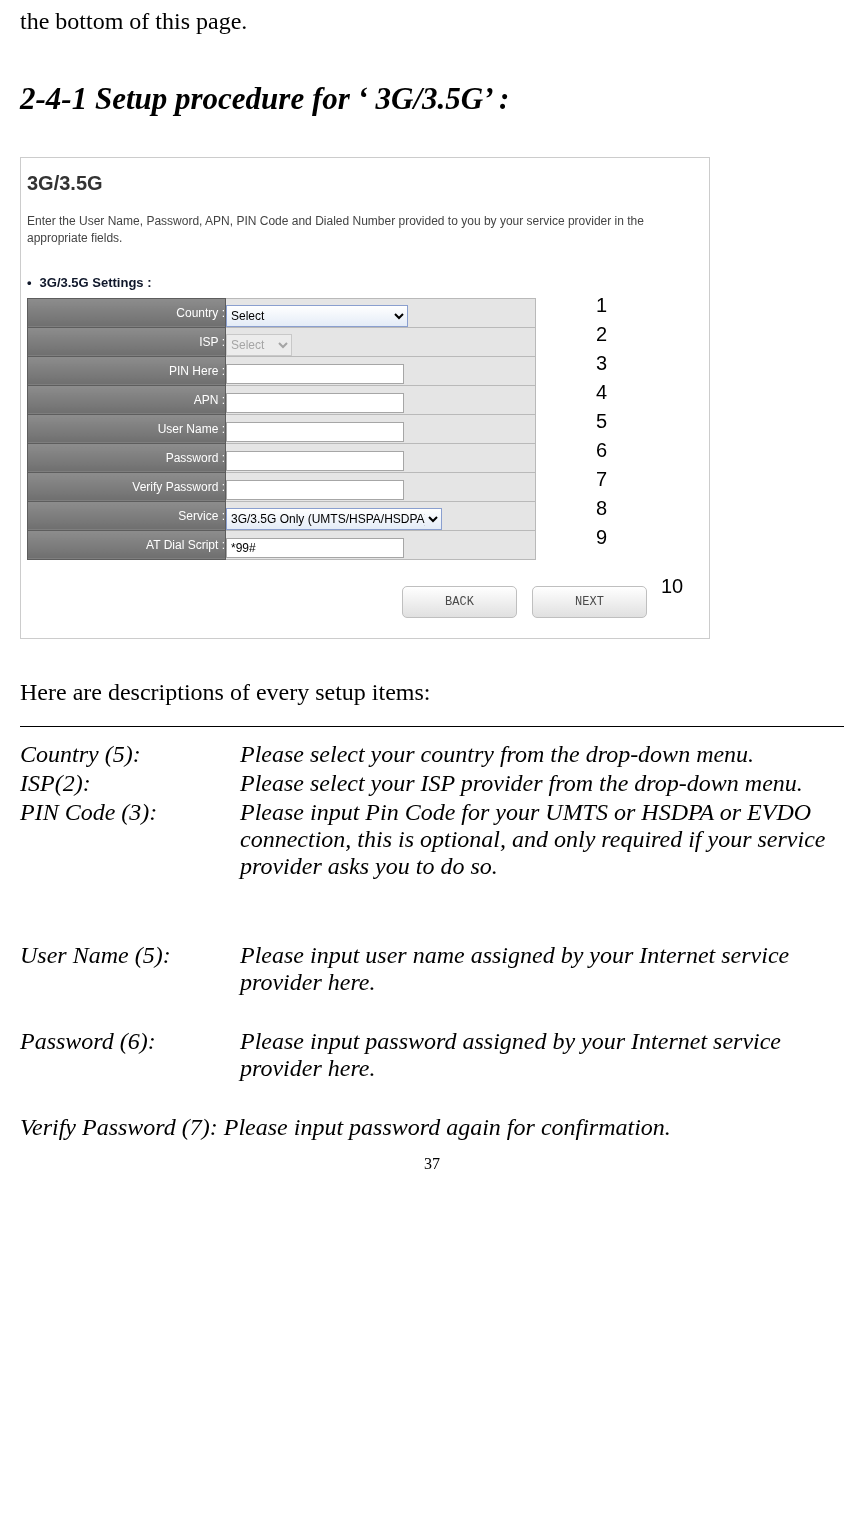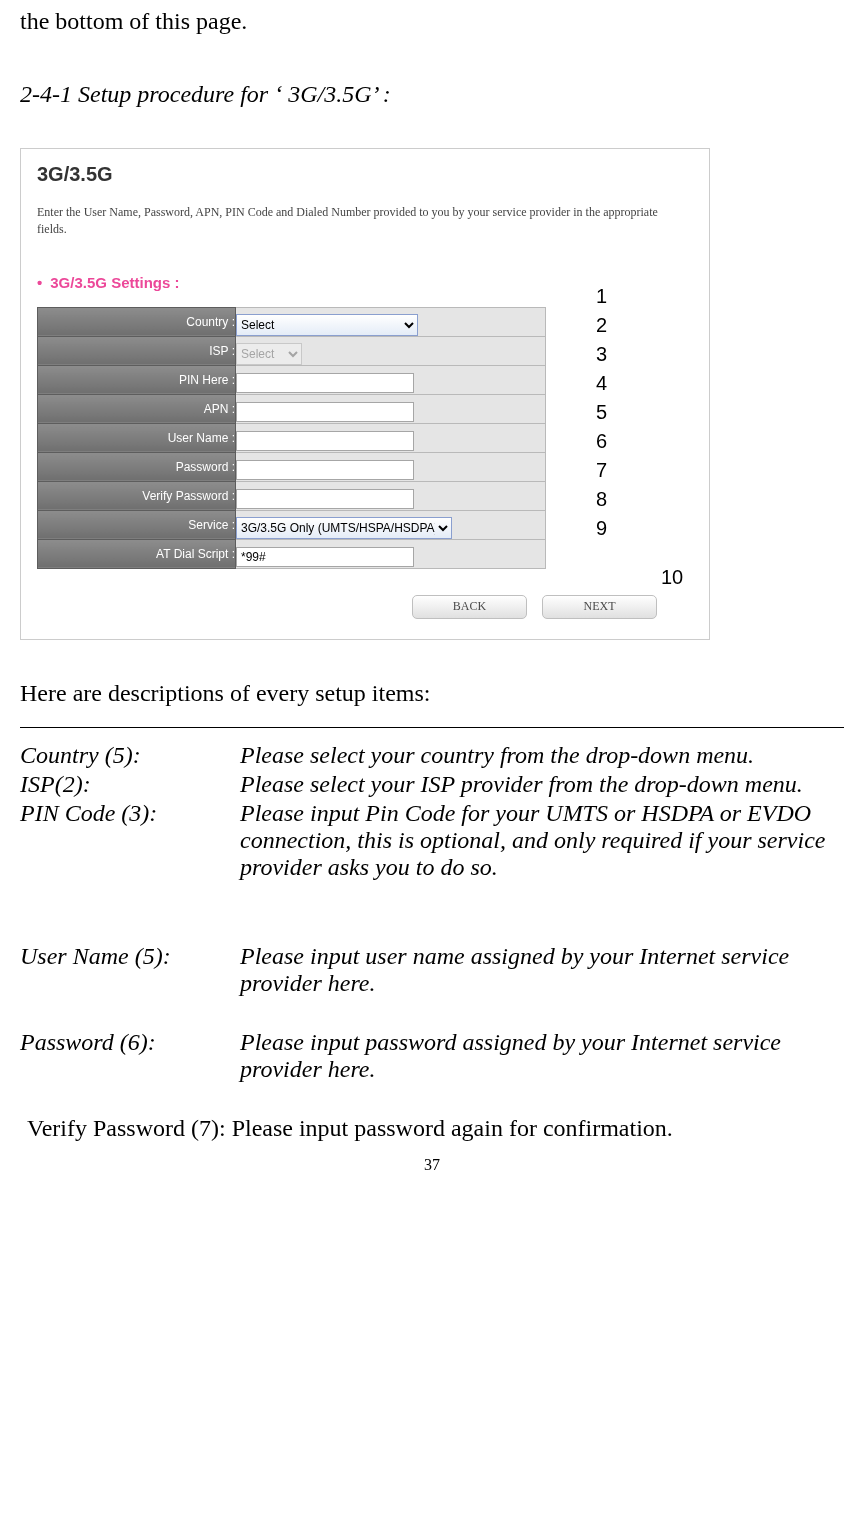--- a/index.html
+++ b/index.html
@@ -14,9 +14,9 @@
     .top-line { margin-top: 8px; margin-bottom: 46px; }
     .section-heading {
       font-style: italic;
-      font-weight: normal;
+      font-weight: bold;
       margin-bottom: 40px;
-      font-size: 24px;
+      font-size: 31px;
     }
     .screenshot {
       border: 1px solid #ccc;

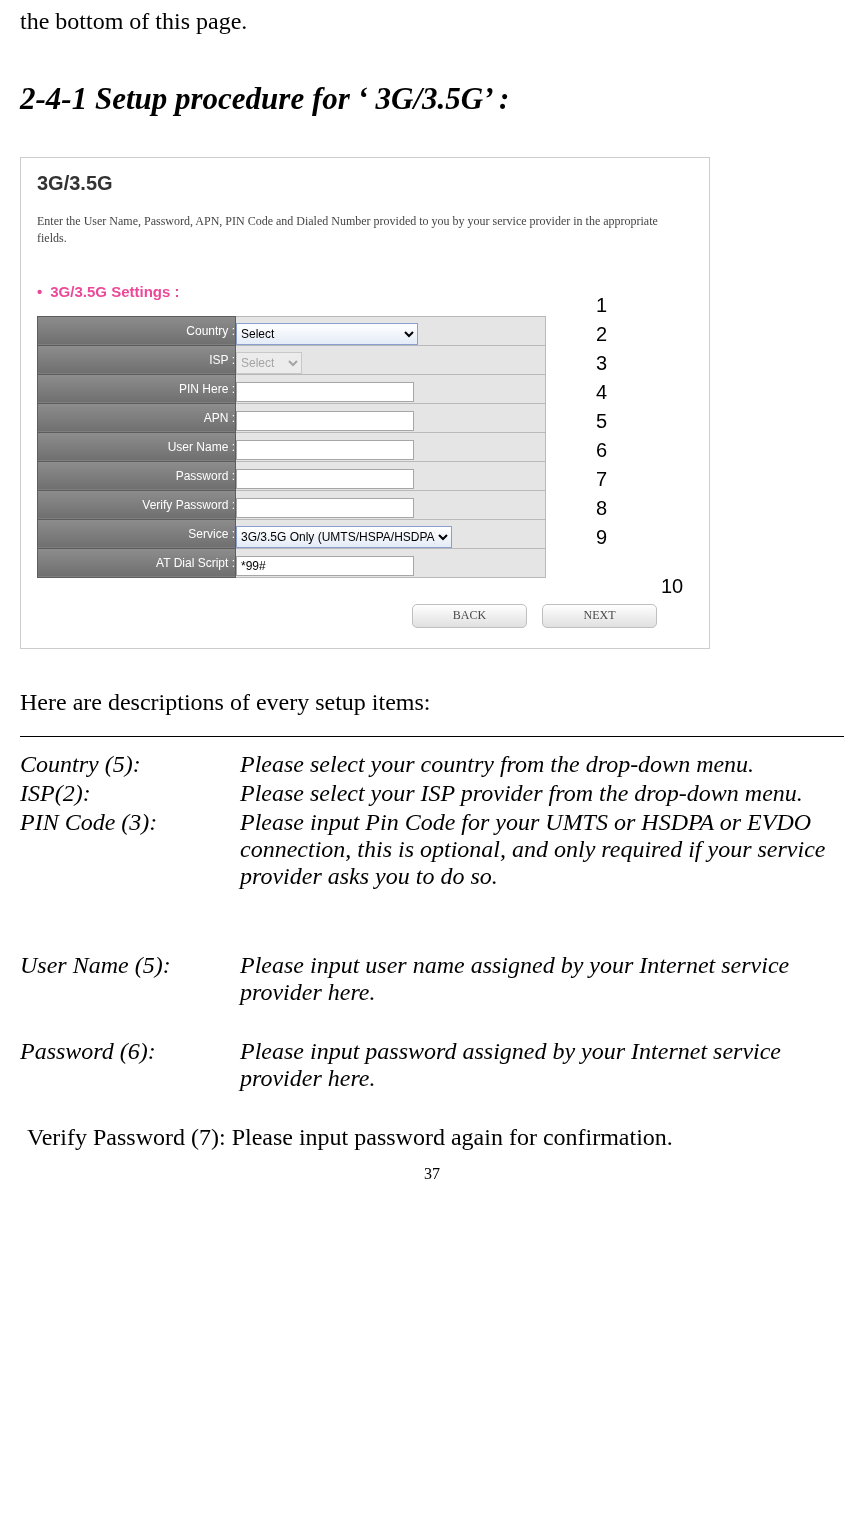--- a/index.html
+++ b/index.html
@@ -21,7 +21,7 @@
     .screenshot {
       border: 1px solid #ccc;
       background: #fff;
-      padding: 14px 0 20px 16px;
+      padding: 14px 0 20px 6px;
       margin-bottom: 40px;
       width: 690px;
       position: relative;

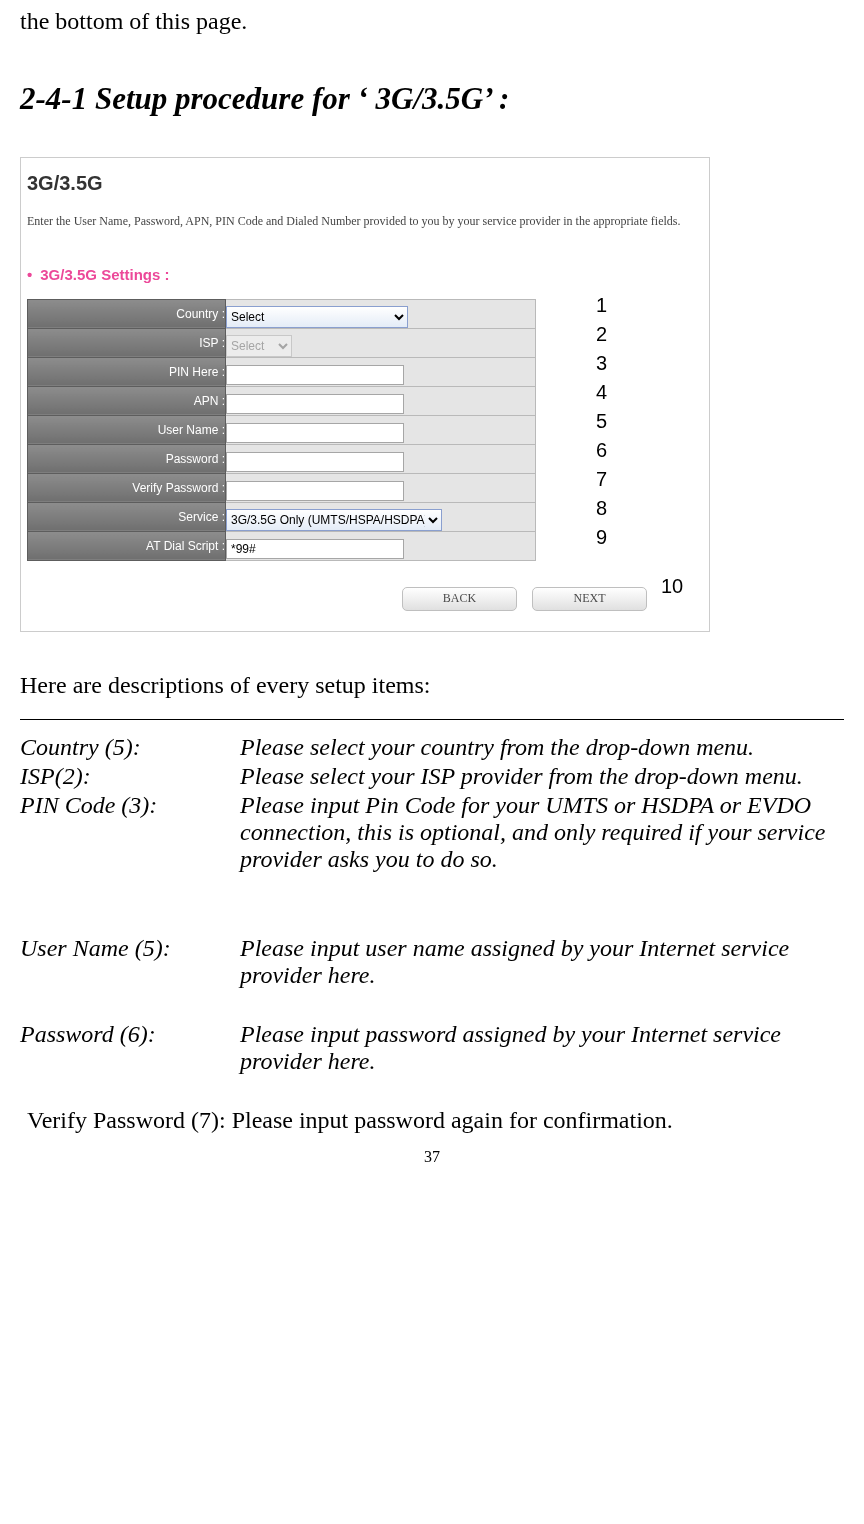--- a/index.html
+++ b/index.html
@@ -34,11 +34,11 @@
       margin-bottom: 18px;
     }
     .ss-desc {
-      font-family: Liberation Serif, serif;
+      font-family: Liberation Sans, sans-serif;
       font-size: 12px;
       color: #444;
       line-height: 1.4;
-      margin-bottom: 36px;
+      margin-bottom: 28px;
       padding-right: 25px;
     }
     .ss-subheading {

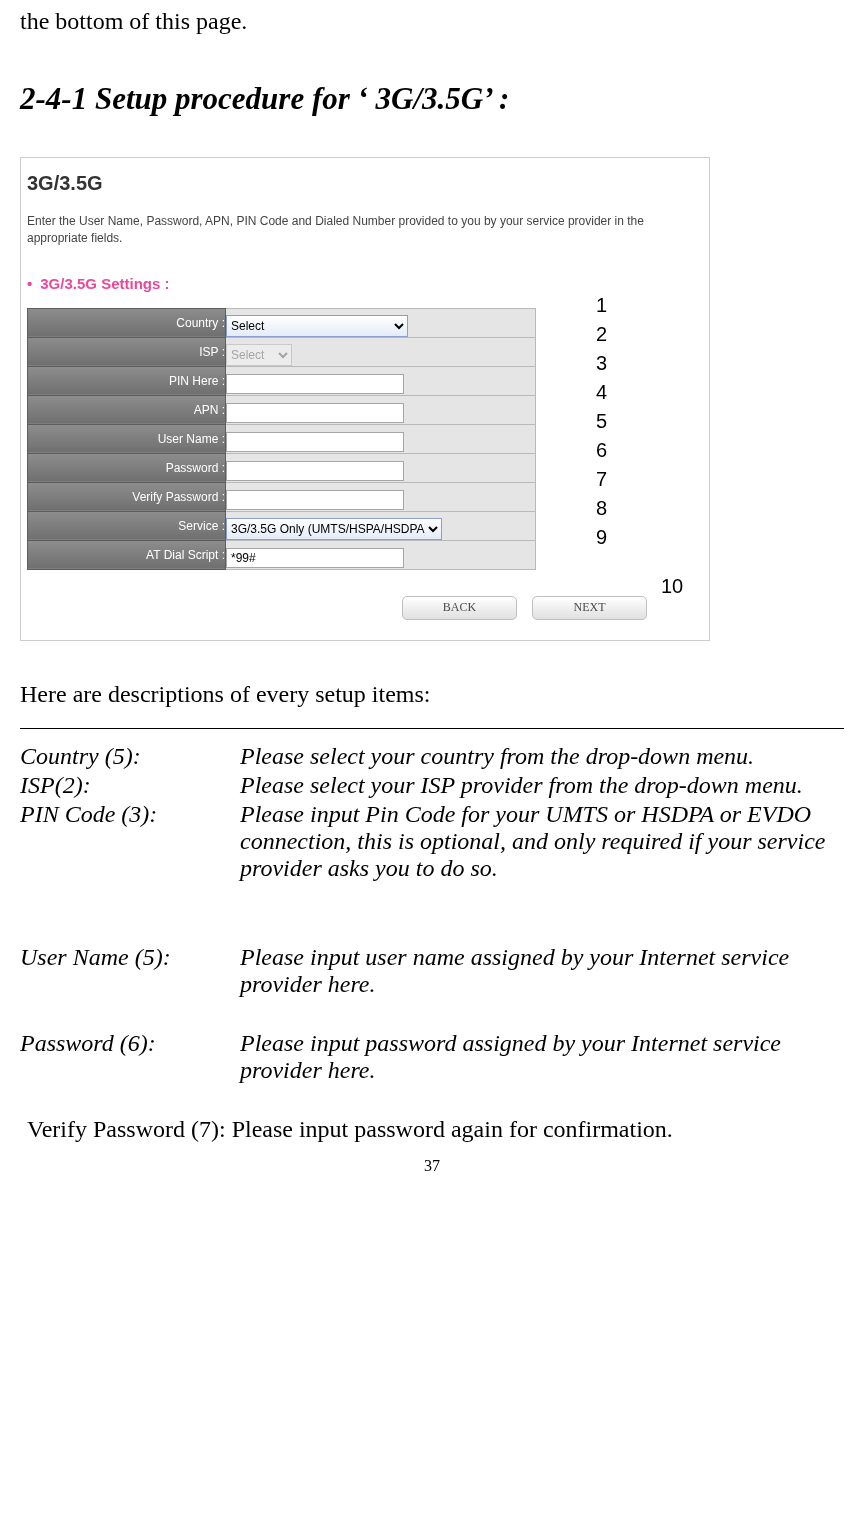--- a/index.html
+++ b/index.html
@@ -43,10 +43,10 @@
     }
     .ss-subheading {
       font-family: Arial, sans-serif;
-      font-size: 15px;
+      font-size: 13px;
       font-weight: bold;
-      color: #ec4899;
-      margin-bottom: 16px;
+      color: #0f172a;
+      margin-bottom: 8px;
     }
     .ss-subheading::before {
       content: "•";

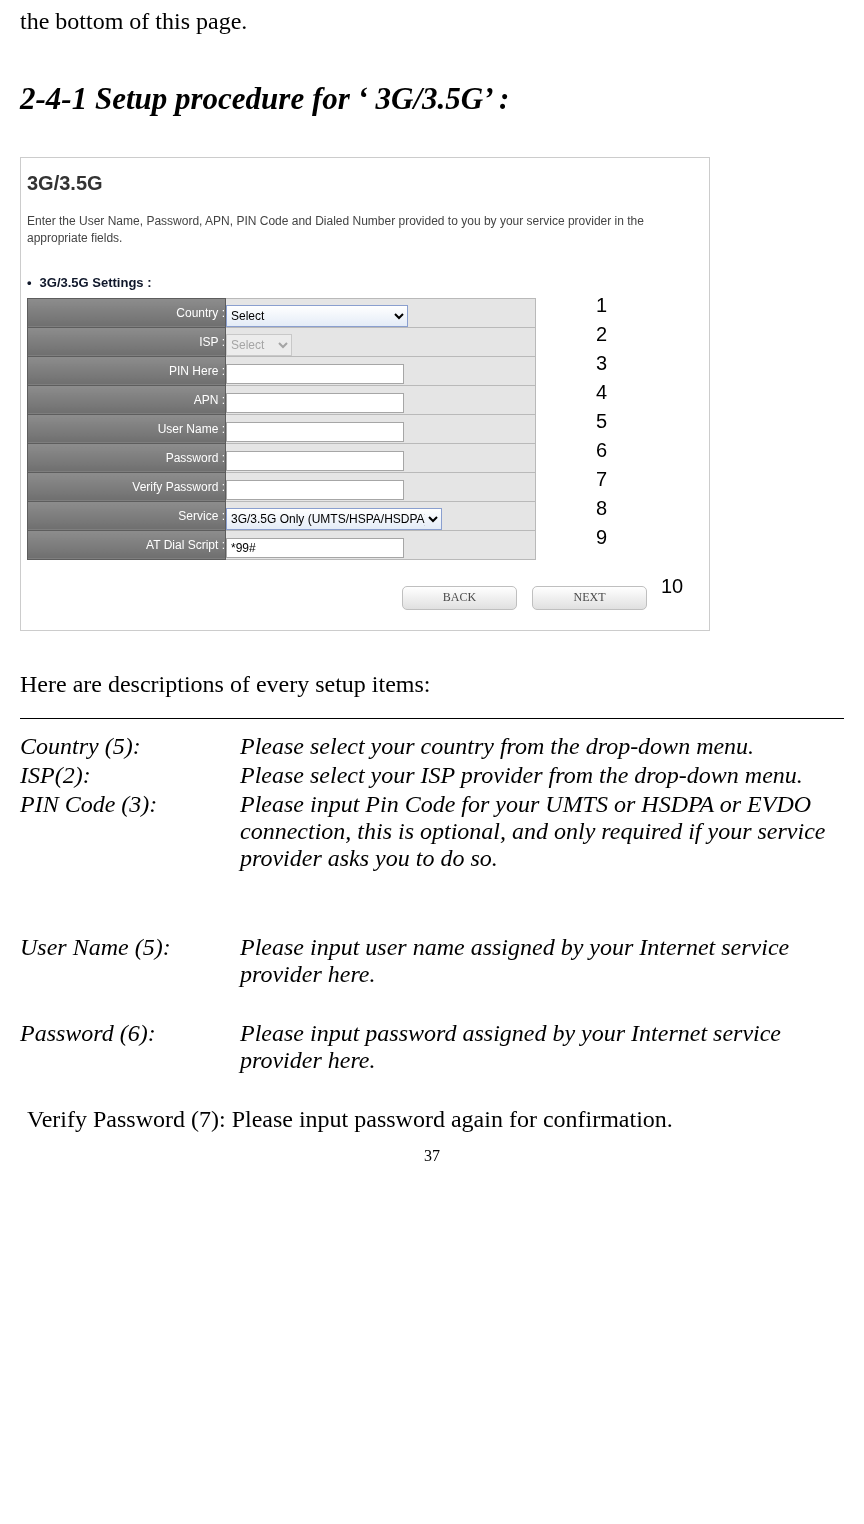--- a/index.html
+++ b/index.html
@@ -110,11 +110,11 @@
       margin-left: 375px;
     }
     .nav-button {
-      font-family: Liberation Serif, serif;
+      font-family: Liberation Mono, monospace;
       font-size: 12px;
       color: #4a4a4a;
       width: 115px;
-      height: 24px;
+      height: 32px;
       border: 1px solid #bfbfbf;
       border-radius: 5px;
       background: linear-gradient(to bottom, #ffffff, #e0e0e0);

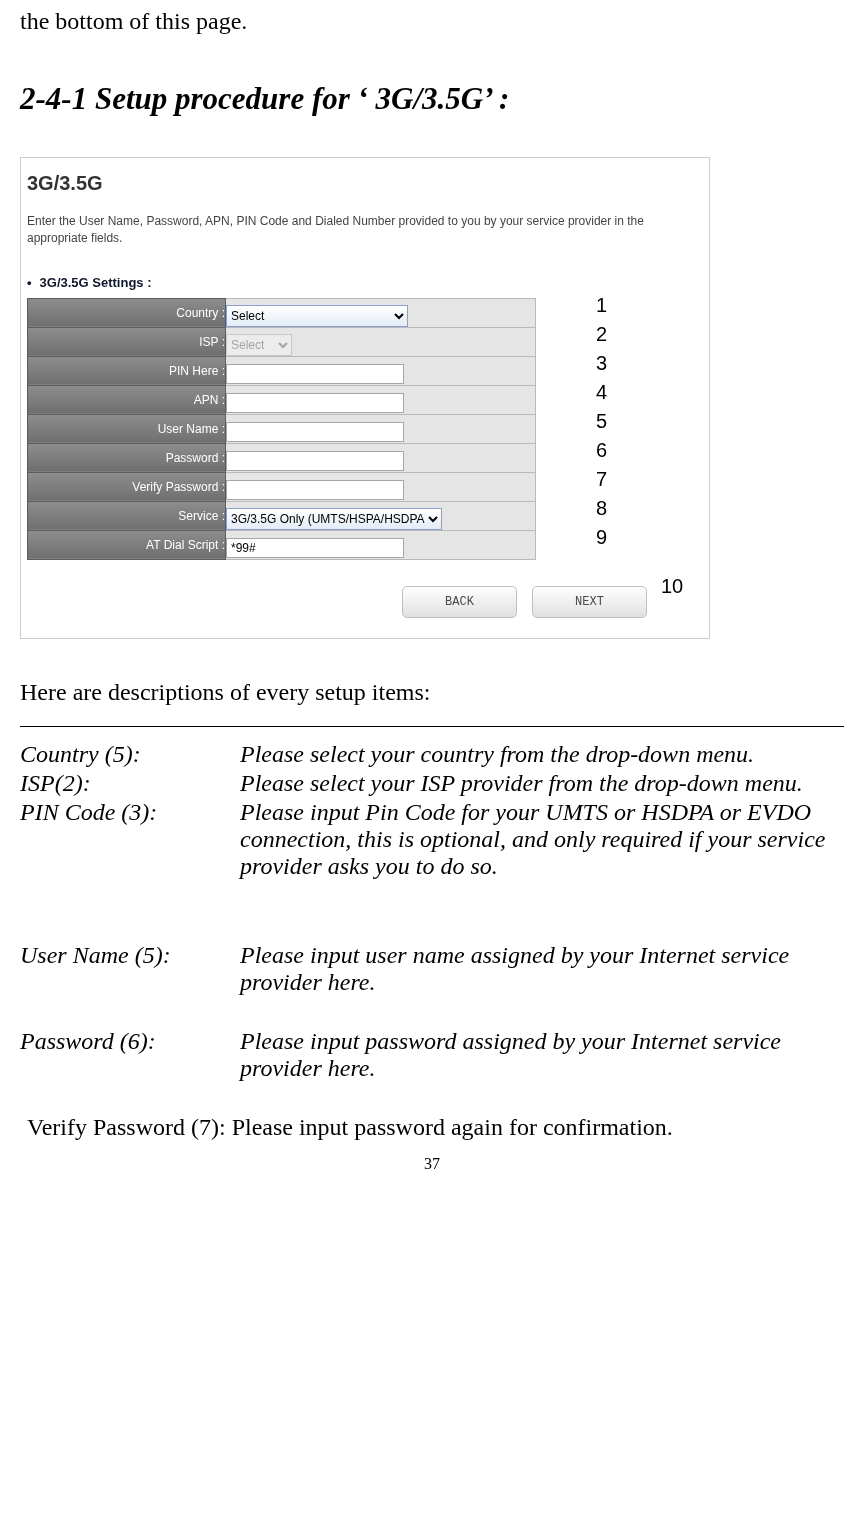--- a/index.html
+++ b/index.html
@@ -146,7 +146,7 @@
       padding-right: 10px;
     }
     .def-gap { height: 30px; }
-    .full-line { padding-right: 20px; margin-left: 7px; }
+    .full-line { font-style: italic; padding-right: 20px; }
     .page-num {
       text-align: center;
       font-size: 16px;

